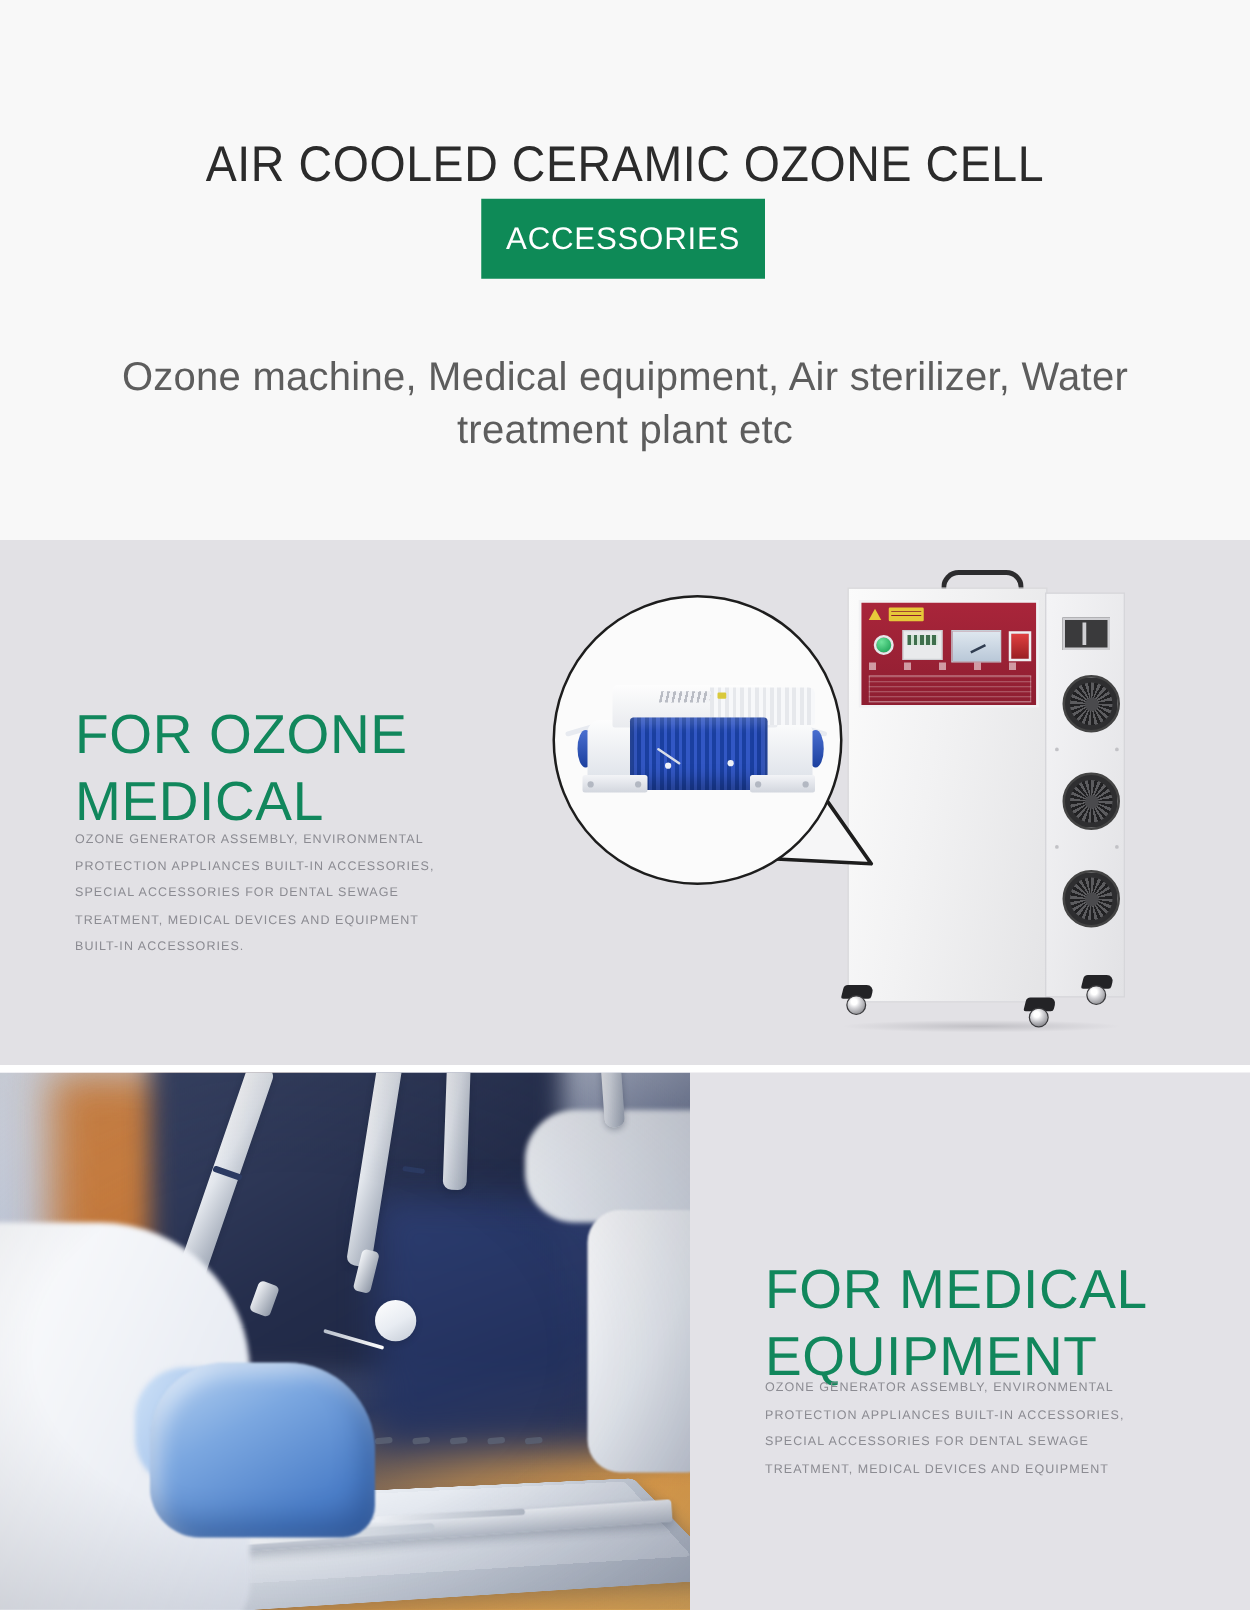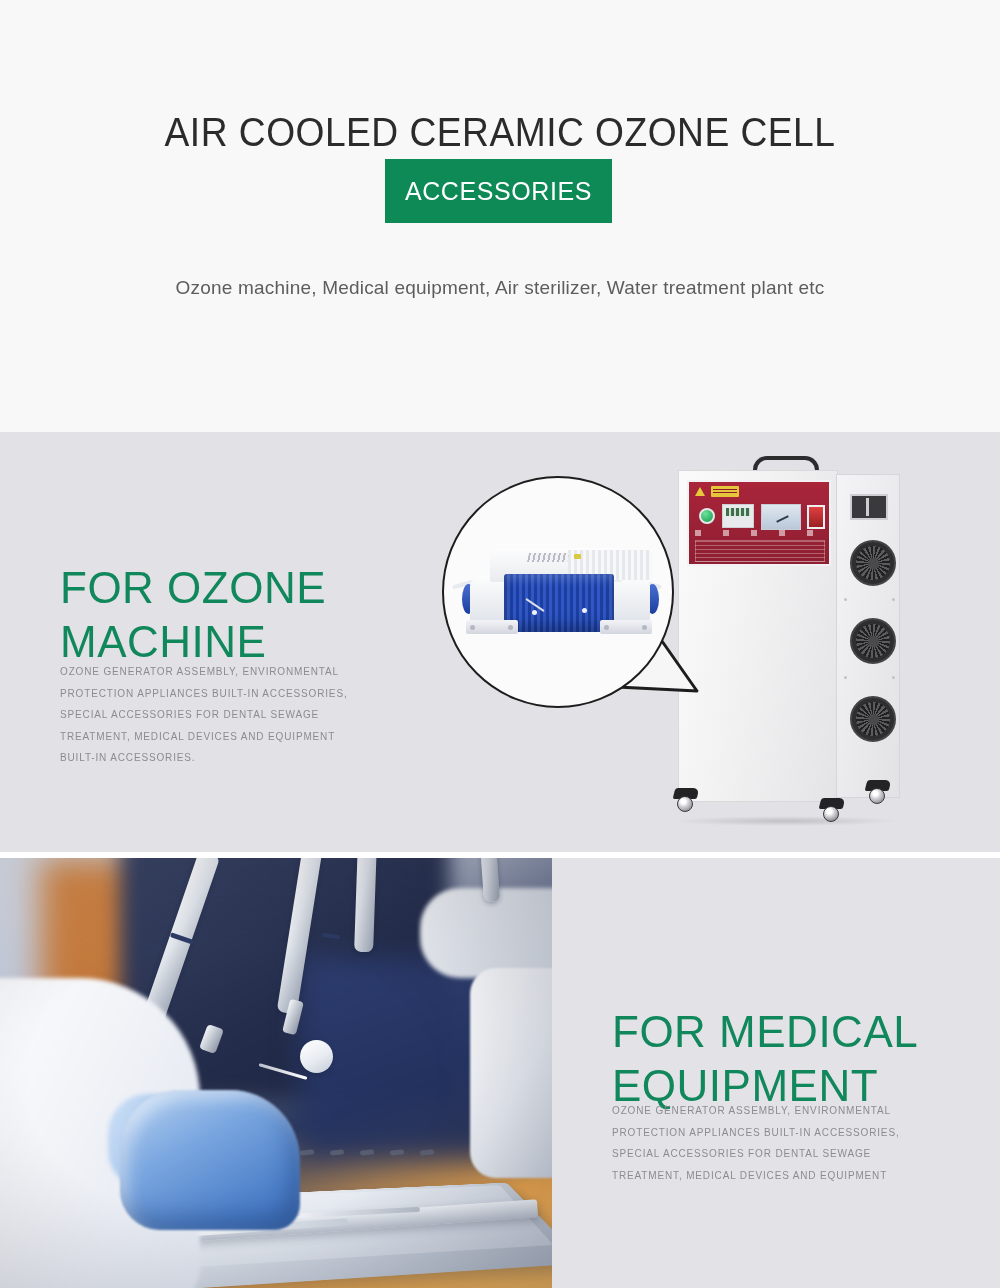--- a/index.html
+++ b/index.html
@@ -37,7 +37,7 @@
   .hero-sub{
     position:absolute;left:60px;top:248px;width:880px;
     text-align:center;
-    font-size:19px;line-height:42px;font-weight:400;
+    font-size:32px;line-height:42px;font-weight:400;
     color:#5d5d5d;
     letter-spacing:0.2px;
   }

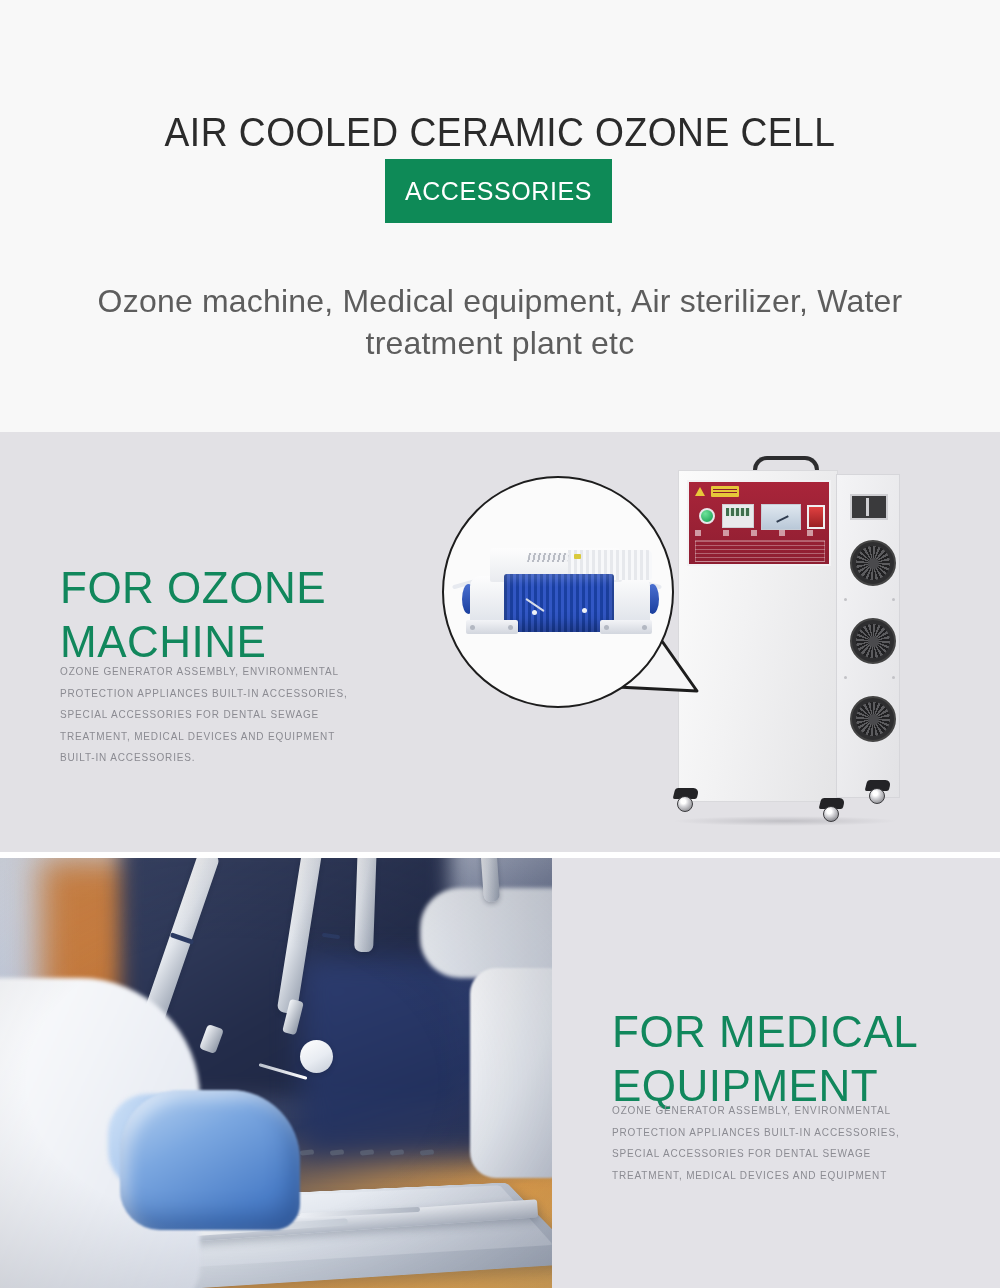--- a/index.html
+++ b/index.html
@@ -374,7 +374,7 @@
   </section>
 
   <section class="sec-ozone">
-    <h2 class="oz-head">FOR OZONE MACHINE</h2>
+    <h2 class="oz-head">FOR OZONE MEDICAL</h2>
     <p class="oz-body">OZONE GENERATOR ASSEMBLY, ENVIRONMENTAL PROTECTION APPLIANCES BUILT-IN ACCESSORIES, SPECIAL ACCESSORIES FOR DENTAL SEWAGE TREATMENT, MEDICAL DEVICES AND EQUIPMENT BUILT-IN ACCESSORIES.</p>
   </section>
 

